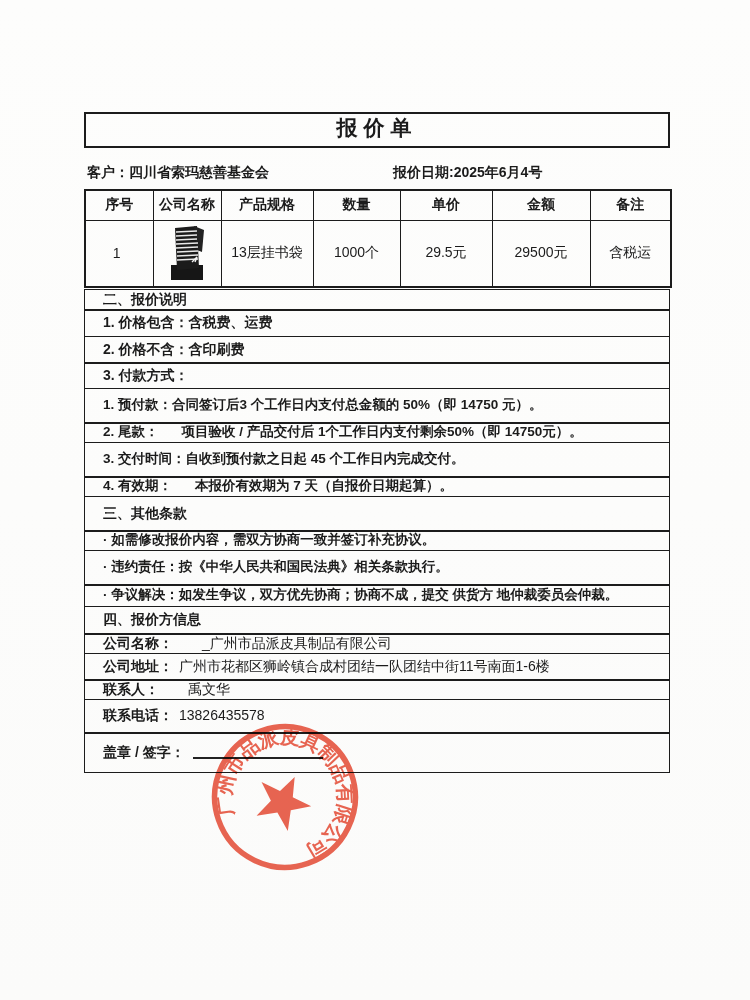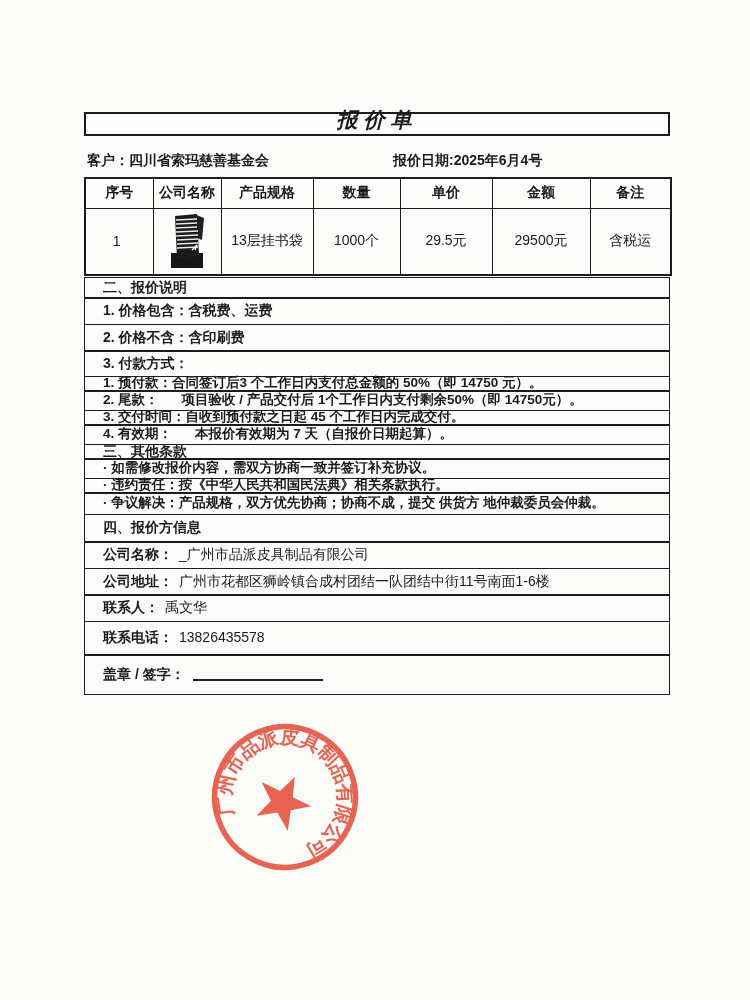--- a/index.html
+++ b/index.html
@@ -18,8 +18,8 @@
   .doc { position:absolute; left:84px; top:112px; width:586px; }
 
   .title-box {
-    border:2px solid #1c1c1c; height:24px;
-    display:flex; align-items:flex-end; justify-content:center;font-style:italic;
+    border:2px solid #1c1c1c; height:36px;
+    display:flex; align-items:flex-start; justify-content:center;
   }
   .title-box h1 { font-size:21px; font-weight:bold; letter-spacing:6px; }
 

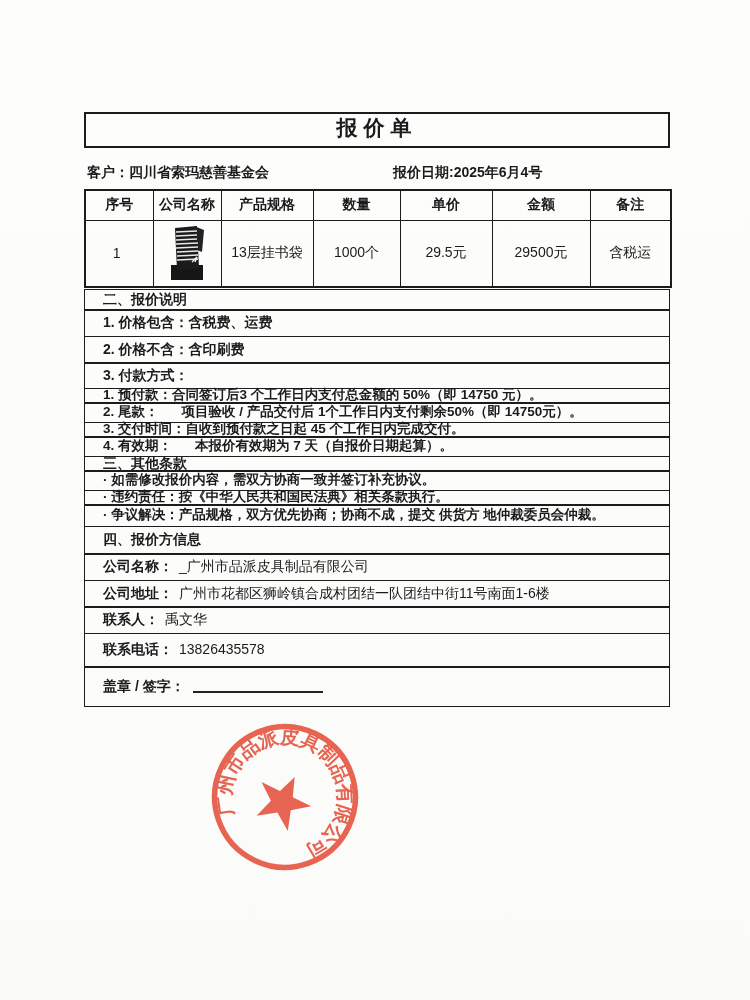--- a/index.html
+++ b/index.html
@@ -49,7 +49,7 @@
   .row .val { font-weight:normal; margin-left:6px; }
   .row.hdr { font-weight:bold; }
   .h22{height:22px;} .h28{height:28px;} .h27{height:27px;}
-  .h20{height:16px;} .h21{height:21px;gap:23px;} .h23{height:23px;}
+  .h20{height:36px;} .h21{height:21px;gap:23px;} .h23{height:23px;}
   .h29{height:29px;} .h32{height:28px;}
   .h35{height:35px;} .h41{height:41px;}
   .small { font-size:13.5px; }

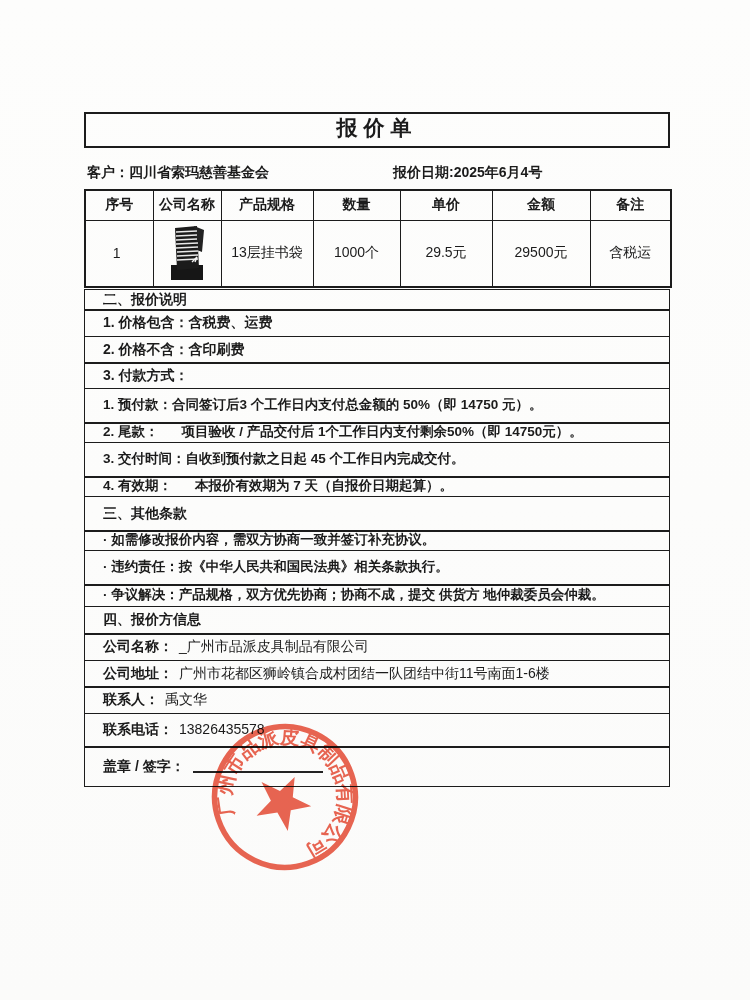--- a/index.html
+++ b/index.html
@@ -174,7 +174,7 @@
         <span>· 违约责任：按《中华人民共和国民法典》相关条款执行。</span>
       </div>
       <div class="row hdr h23 small">
-        <span>· 争议解决：产品规格，双方优先协商；协商不成，提交 供货方 地仲裁委员会仲裁。</span>
+        <span>· 争议解决：如发生争议，双方优先协商；协商不成，提交 供货方 地仲裁委员会仲裁。</span>
       </div>
 
       <div class="row hdr h29">

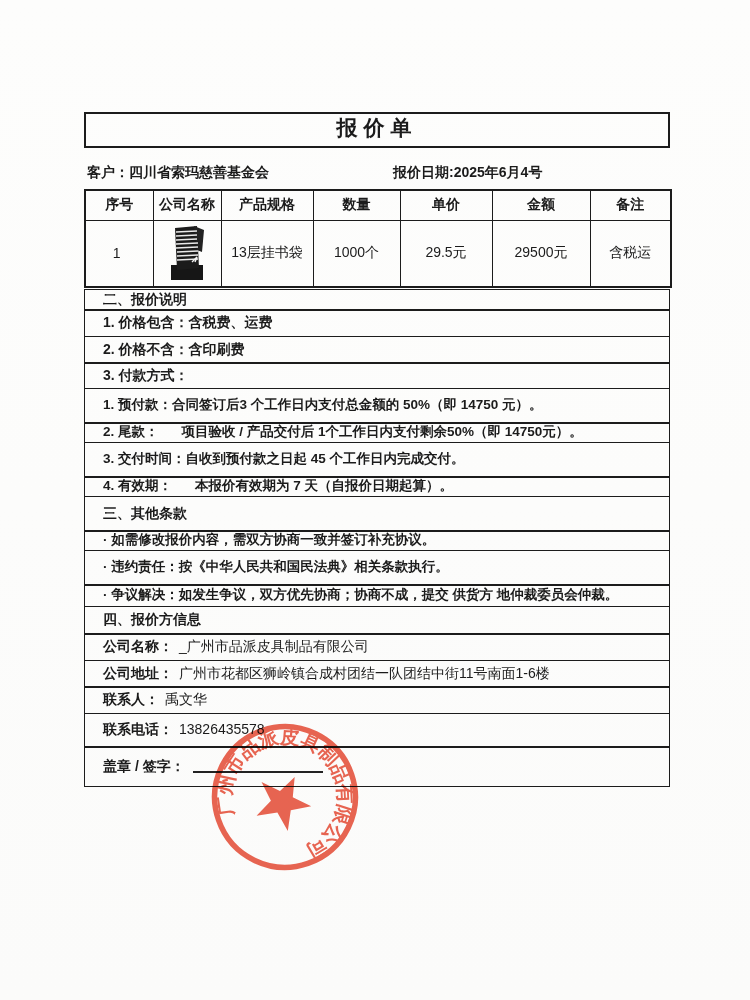--- a/index.html
+++ b/index.html
@@ -50,7 +50,7 @@
   .row.hdr { font-weight:bold; }
   .h22{height:22px;} .h28{height:28px;} .h27{height:27px;}
   .h20{height:36px;} .h21{height:21px;gap:23px;} .h23{height:23px;}
-  .h29{height:29px;} .h32{height:28px;}
+  .h29{height:29px;} .h32{height:21px;gap:23px;}
   .h35{height:35px;} .h41{height:41px;}
   .small { font-size:13.5px; }
 

